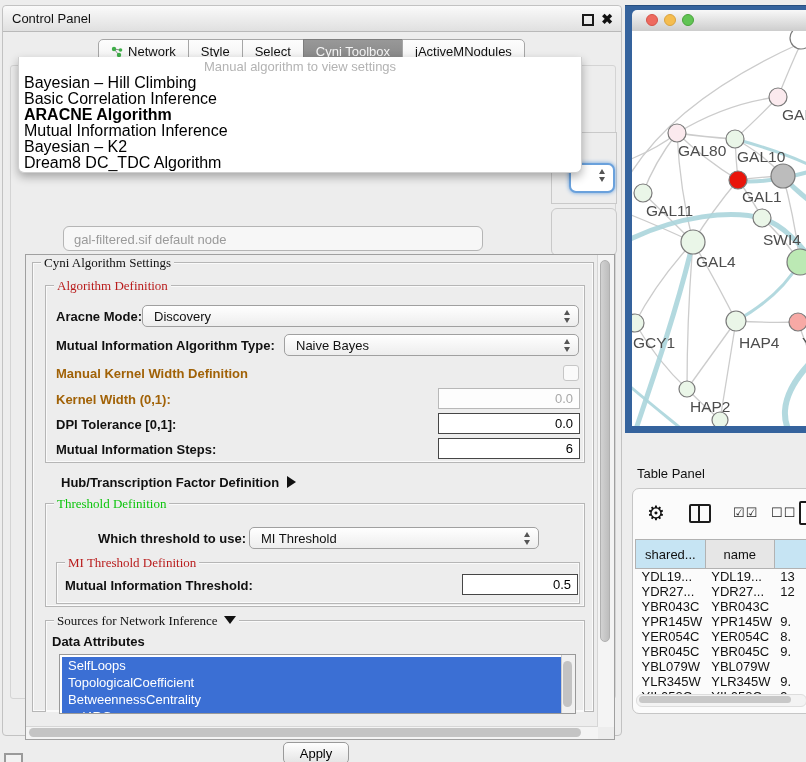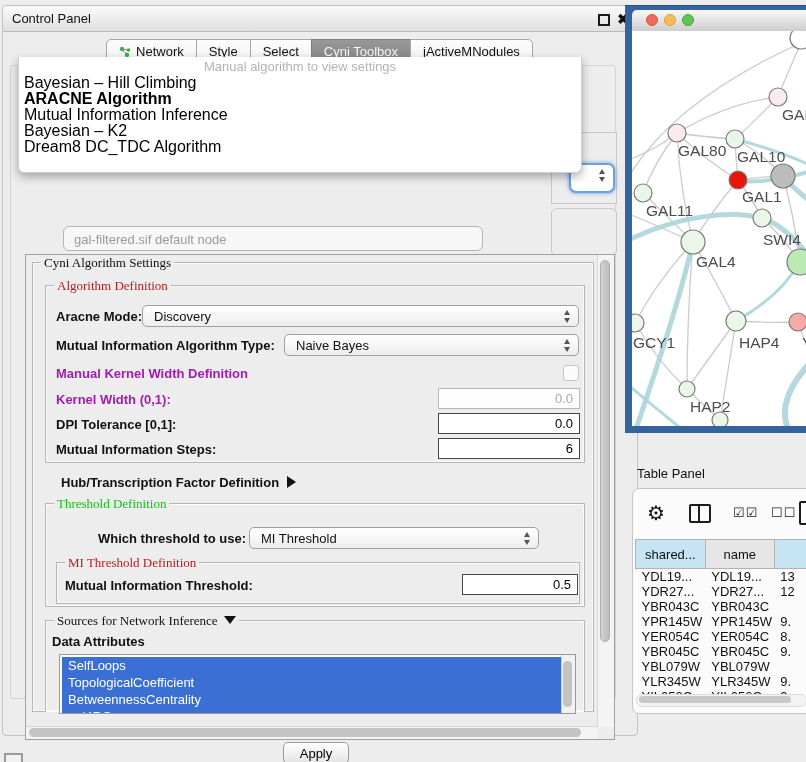--- a/index.html
+++ b/index.html
@@ -7,7 +7,7 @@
           font-family:"Liberation Sans",sans-serif;color:#111;font-size:13px;}
   
   .control-panel{position:absolute;left:2px;top:5px;width:618px;height:729px;
-      background:#ededed;border:1px solid #c2c2c2;border-radius:4px;padding-left:16px;}
+      background:#ededed;border:1px solid #c2c2c2;border-radius:4px;}
   .cp-titlebar{position:absolute;left:0;top:0;right:0;height:26px;line-height:26px;
       background:linear-gradient(#fafafa,#e0e0e0);border-bottom:1px solid #b9b9b9;
       border-radius:4px 4px 0 0;padding-left:9px;box-sizing:border-box;}

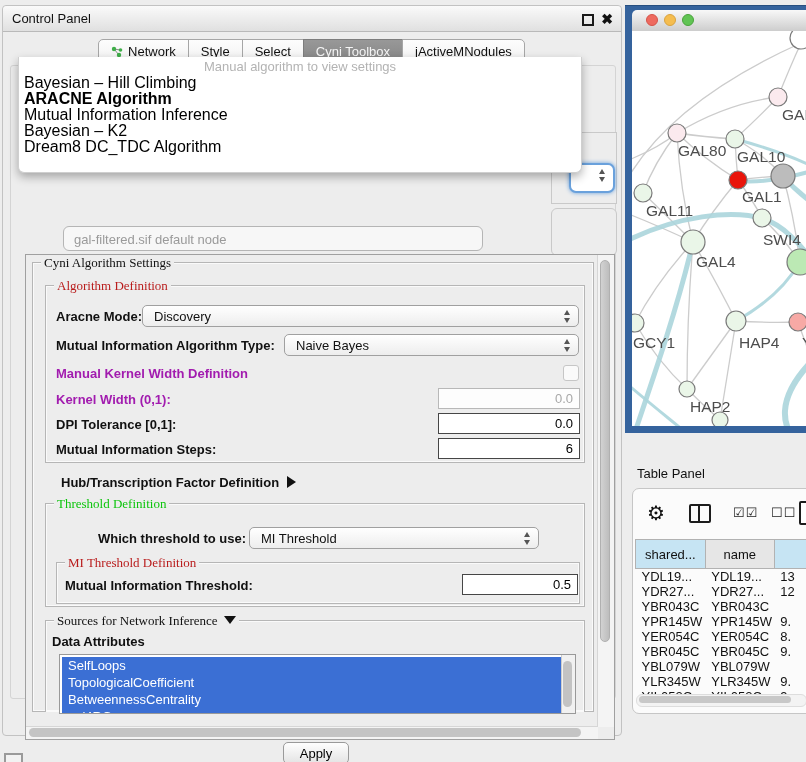--- a/index.html
+++ b/index.html
@@ -267,6 +267,7 @@
     <div class="algo-placeholder">Manual algorithm to view settings</div>
     <div id="algoItems">
         <div class="algo-item">Bayesian – Hill Climbing</div>
+        <div class="algo-item">Basic Correlation Inference</div>
         <div class="algo-item bold">ARACNE Algorithm</div>
         <div class="algo-item">Mutual Information Inference</div>
         <div class="algo-item">Bayesian – K2</div>

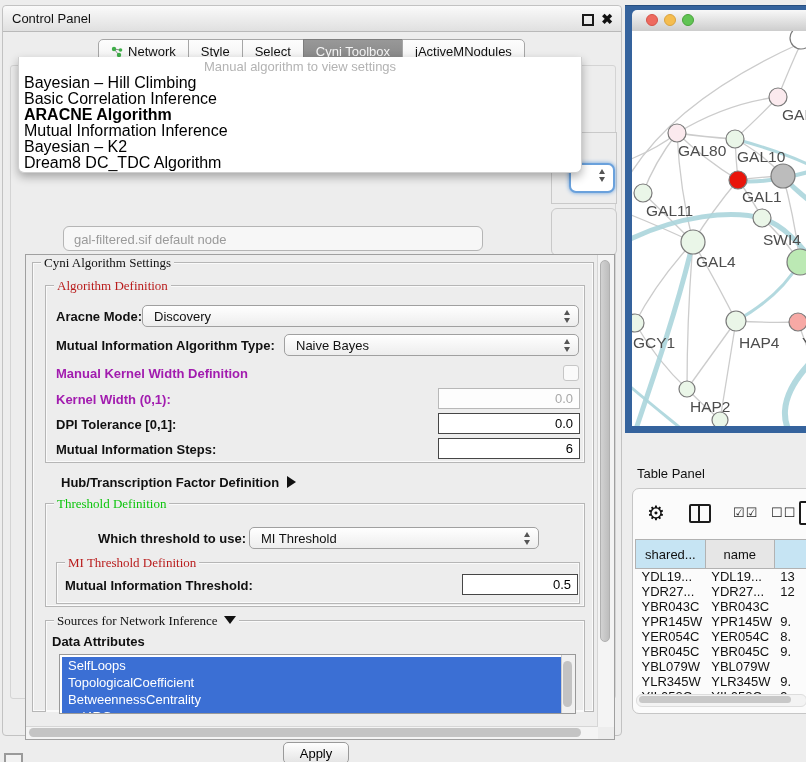--- a/index.html
+++ b/index.html
@@ -61,7 +61,7 @@
   .g-sources{left:12px;top:357px;width:540px;height:92px;border-bottom:none;}
   .lbl{position:absolute;white-space:nowrap;}
   .b{font-weight:bold;}
-  .dis{color:#a21caf;}
+  .dis{color:#a16207;}
   
   .combo{position:absolute;height:22px;background:linear-gradient(#ffffff,#ededed);
       border:1px solid #a0a0a0;border-radius:5px;line-height:21px;padding-left:11px;box-sizing:border-box;}

